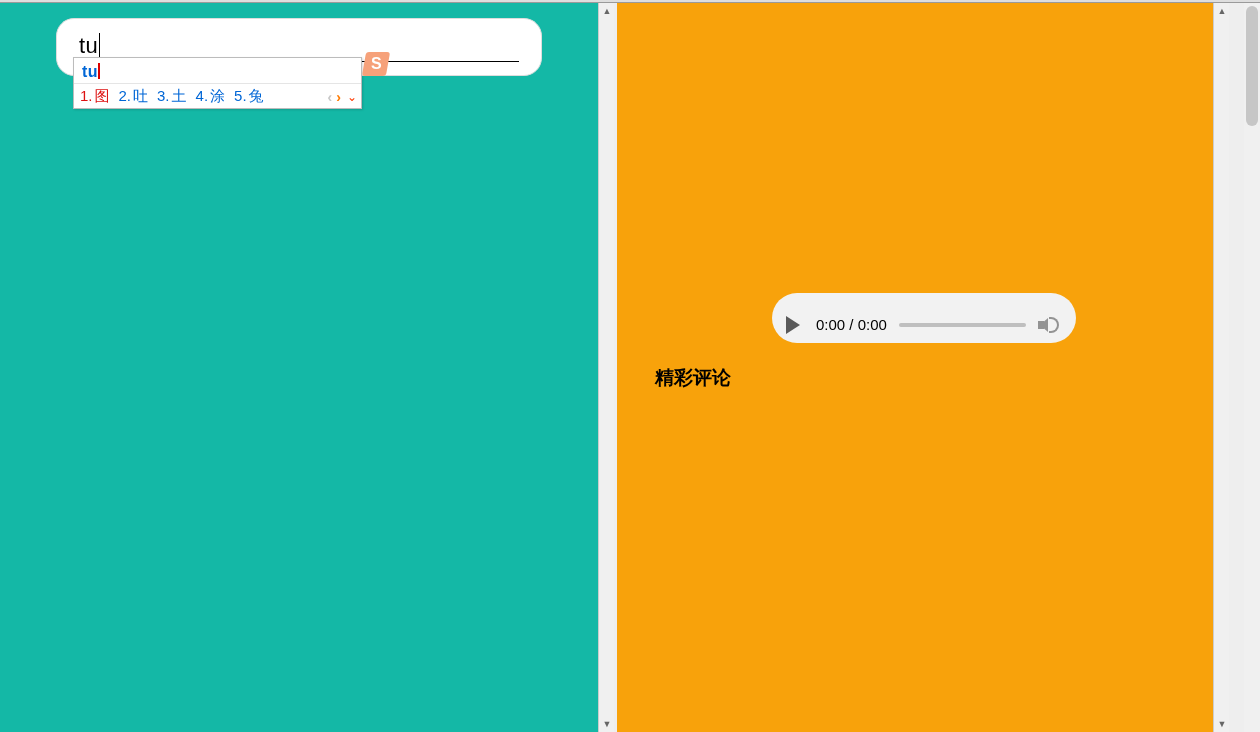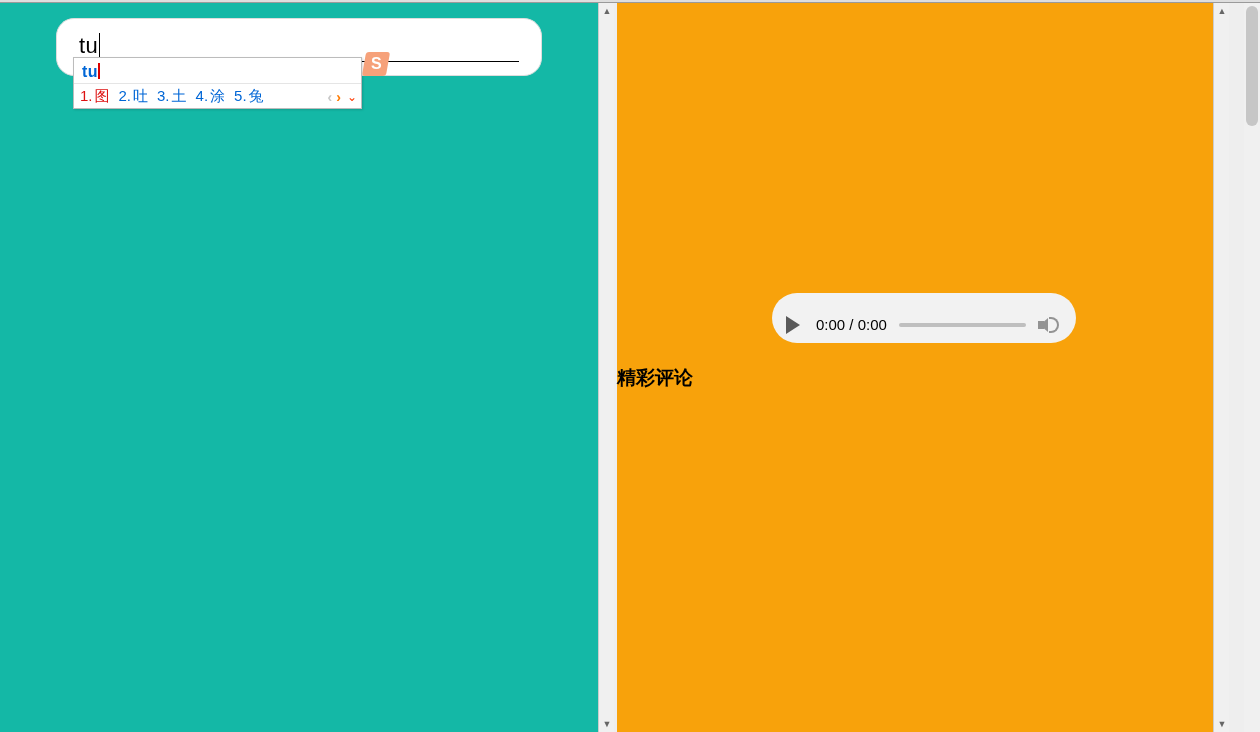--- a/index.html
+++ b/index.html
@@ -159,7 +159,7 @@
   }
 
   .heading {
-    position: absolute; top: 362px; left: 0px; font-size: 19px; font-weight: bold; color: #000;
+    position: absolute; top: 362px; left: 0px; font-size: 19px; font-weight: bold; color: #000; padding-left: 38px;
   }
 </style>
 </head>

